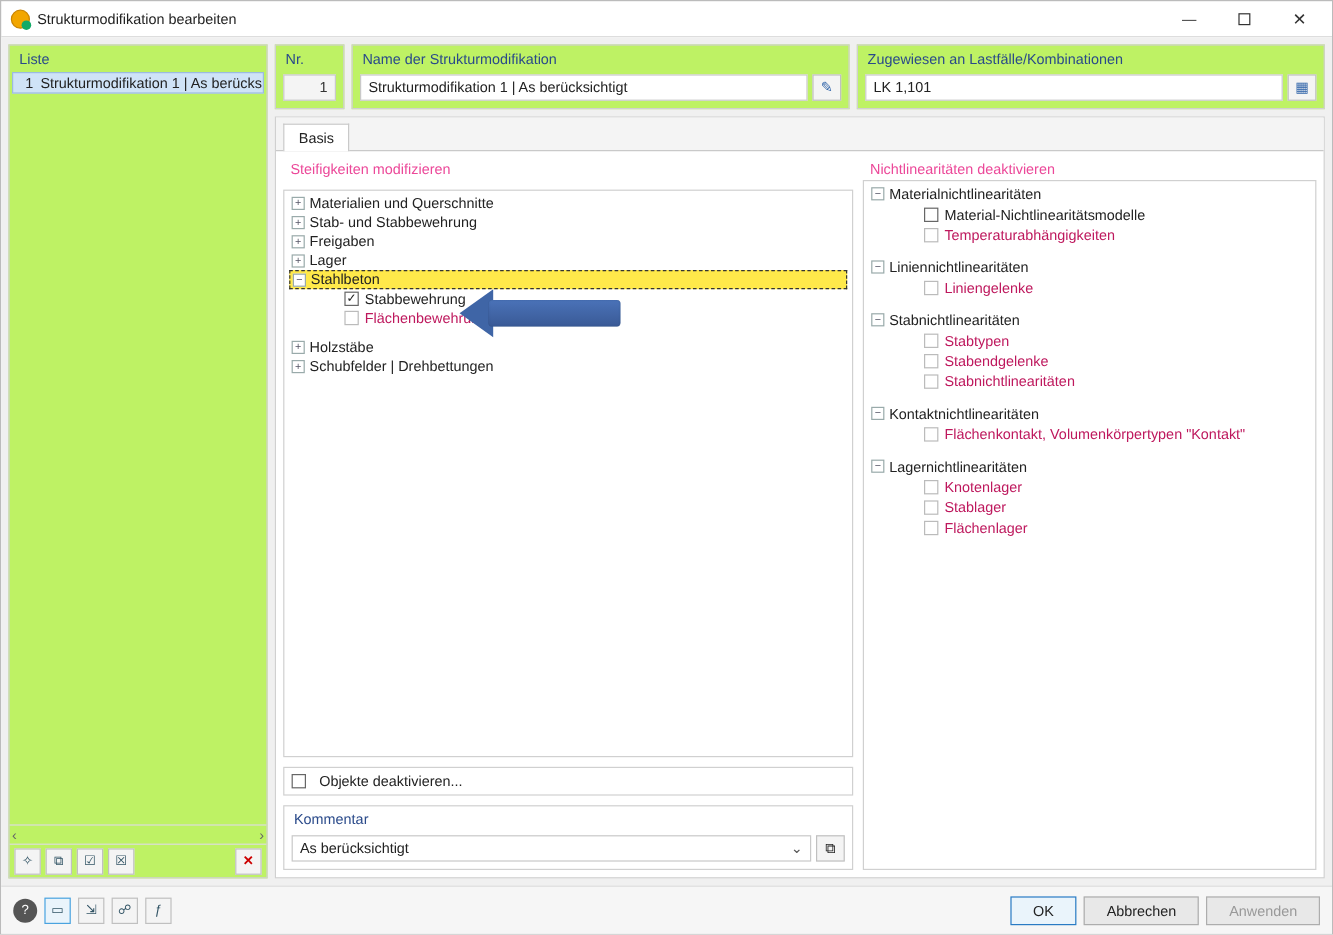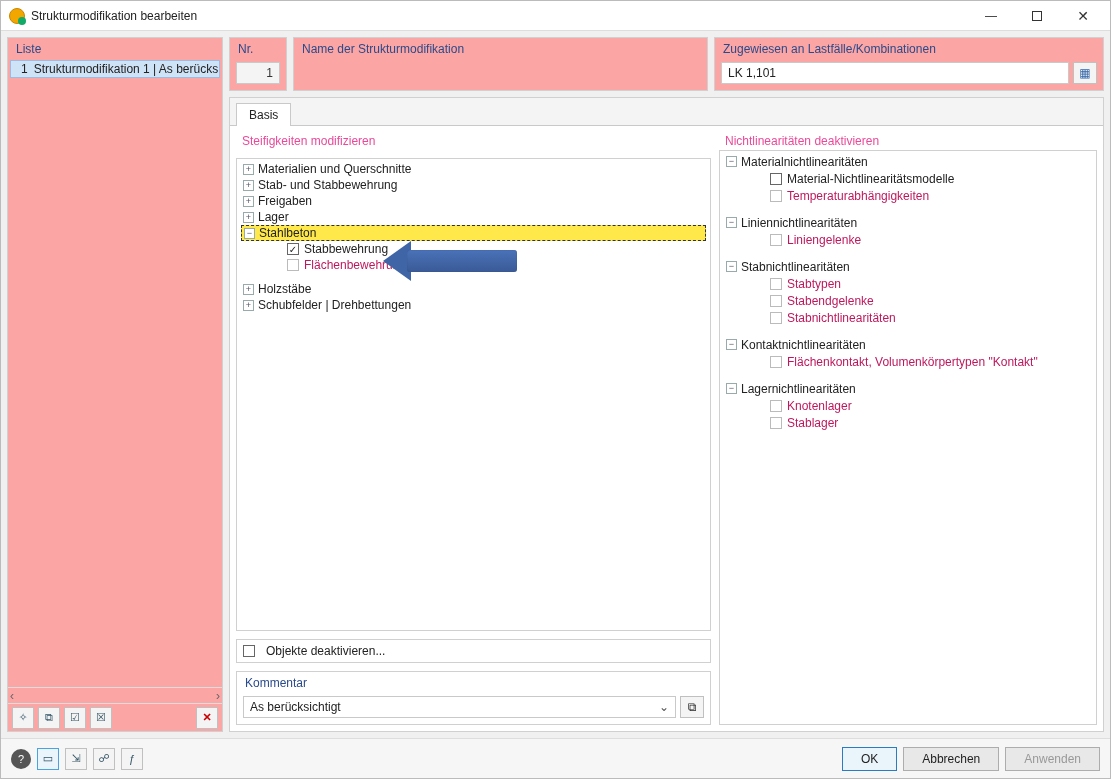--- a/index.html
+++ b/index.html
@@ -14,7 +14,7 @@
   .capbtn .x { font-size:14px; }
   .body { flex:1; display:flex; flex-direction:column; background:#f0f0f0; }
   .main { flex:1; display:flex; padding:6px; gap:6px; overflow:hidden;}
-  .panel { background:#fca5a5; border:1px solid #d0d0d0; display:flex; flex-direction:column; }
+  .panel { background:#bef264; border:1px solid #d0d0d0; display:flex; flex-direction:column; }
   .col-left { width:216px; }
   .sect-label{ color:#2a4a8a; padding:4px 8px 2px 8px; font-weight:400; }
   .input-like { height:22px; border:1px solid #c9c9c9; background:#fff; display:flex; align-items:center; padding:0 6px; }

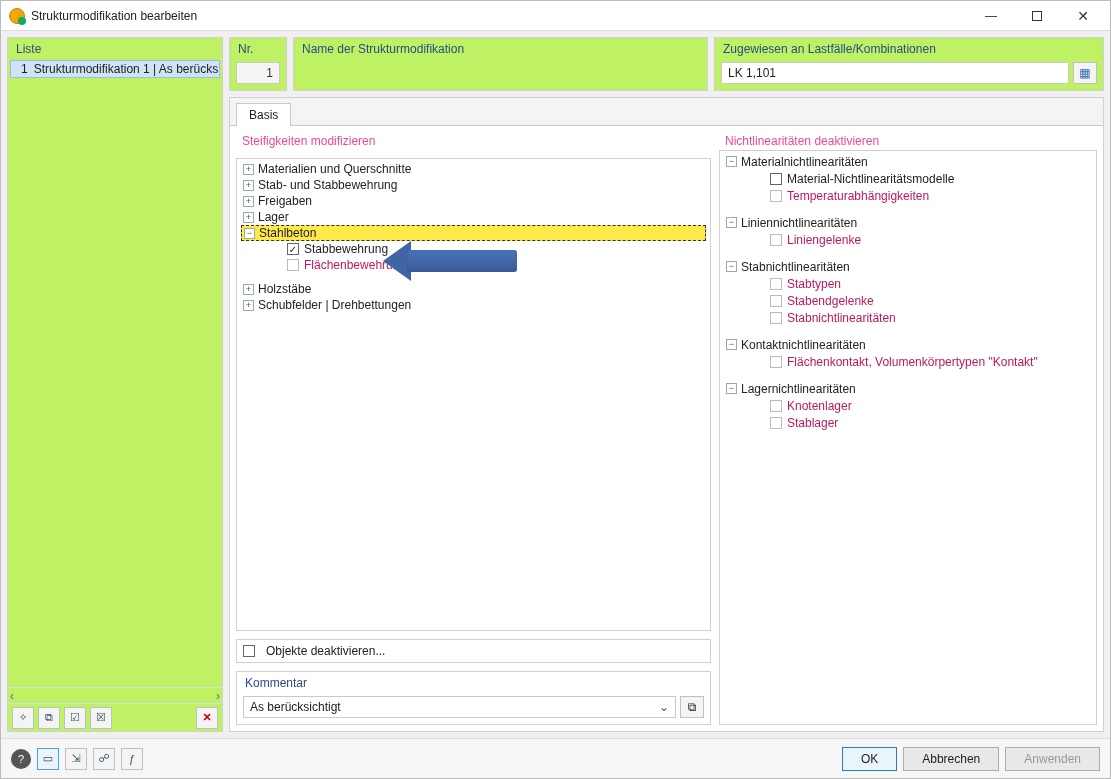--- a/index.html
+++ b/index.html
@@ -127,6 +127,12 @@
           </div>
           <div class="panel name-panel">
             <div class="sect-label">Name der Strukturmodifikation</div>
+            <div class="name-row">
+              <div class="input-like">
+                  <span>Strukturmodifikation 1 | As berücksichtigt</span>
+                </div>
+              <div class="smallbtn">✎</div>
+            </div>
           </div>
           <div class="panel" style="width:390px;">
             <div class="sect-label">Zugewiesen an Lastfälle/Kombinationen</div>

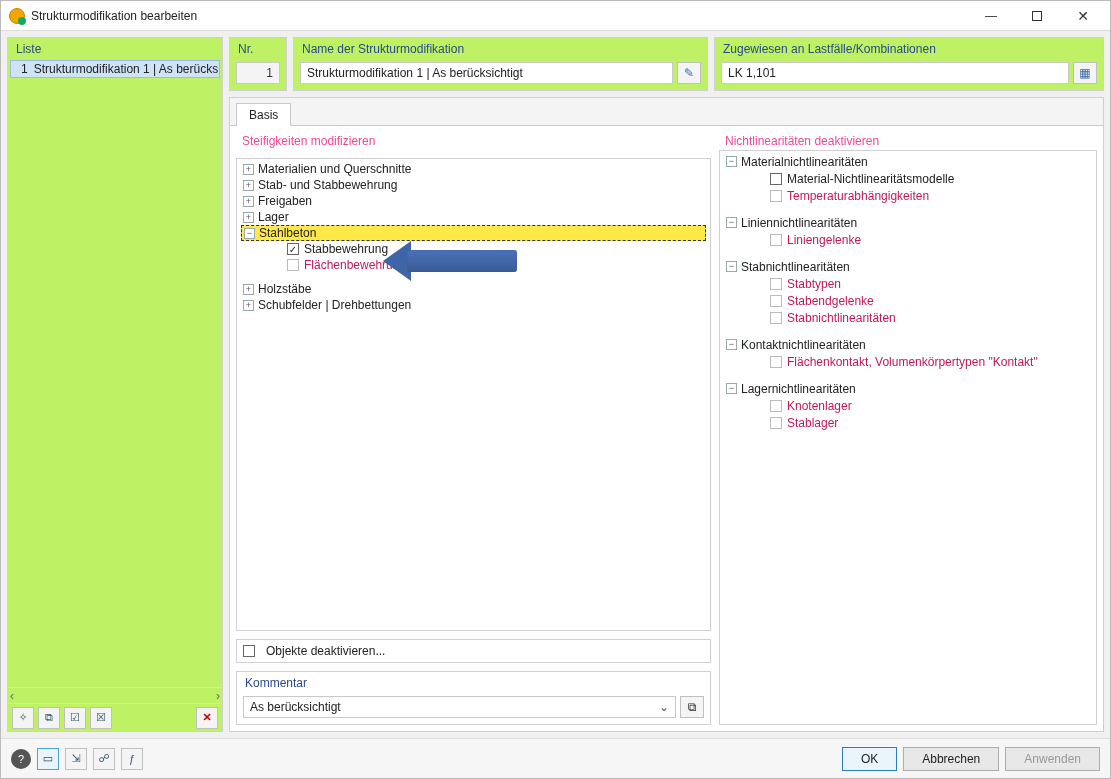--- a/index.html
+++ b/index.html
@@ -288,6 +288,10 @@
                       <span class="chk disabled"></span>
                       <span class="tlabel dim">Stablager</span>
                     </div>
+                  <div class="tnode ind2">
+                      <span class="chk disabled"></span>
+                      <span class="tlabel dim">Flächenlager</span>
+                    </div>
                 </div>
 
               </div>

